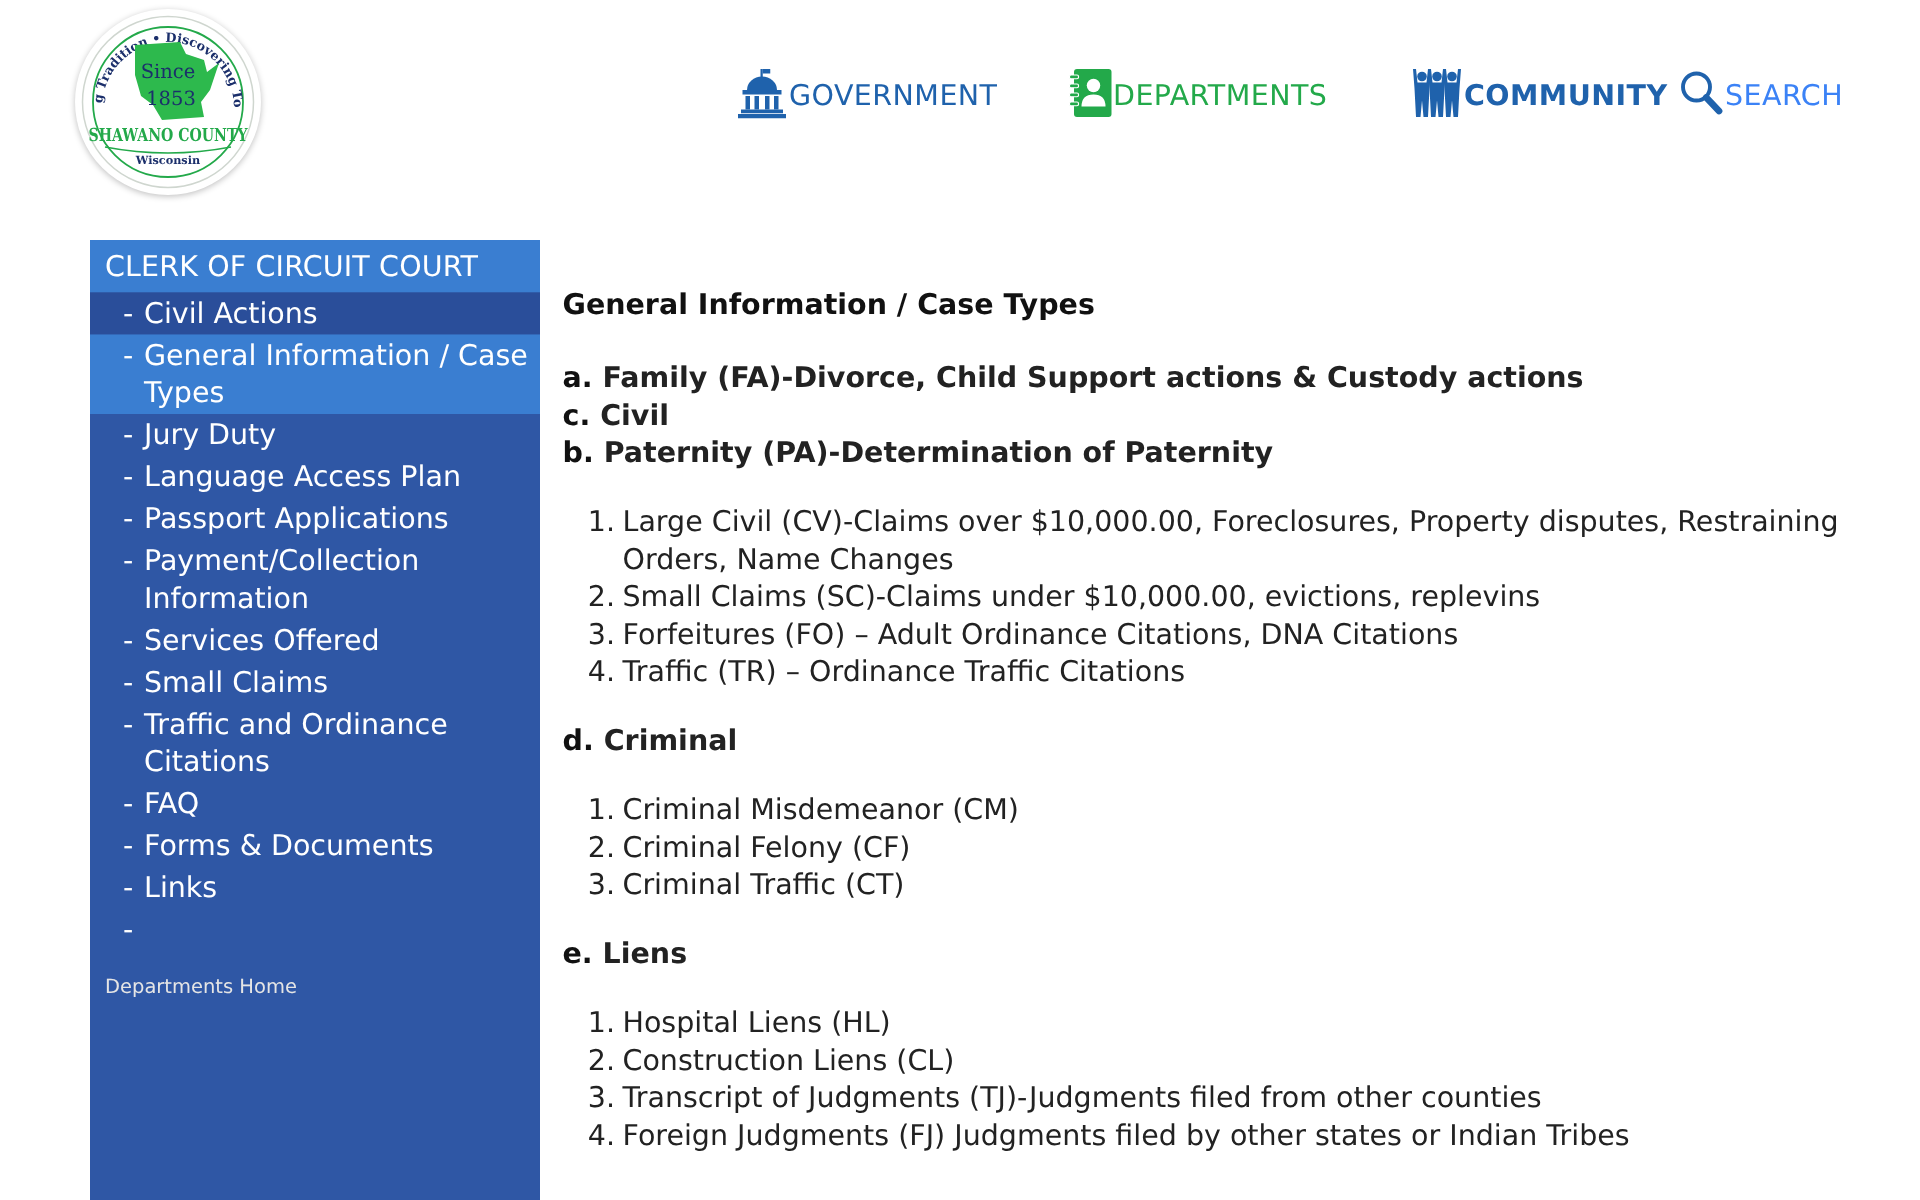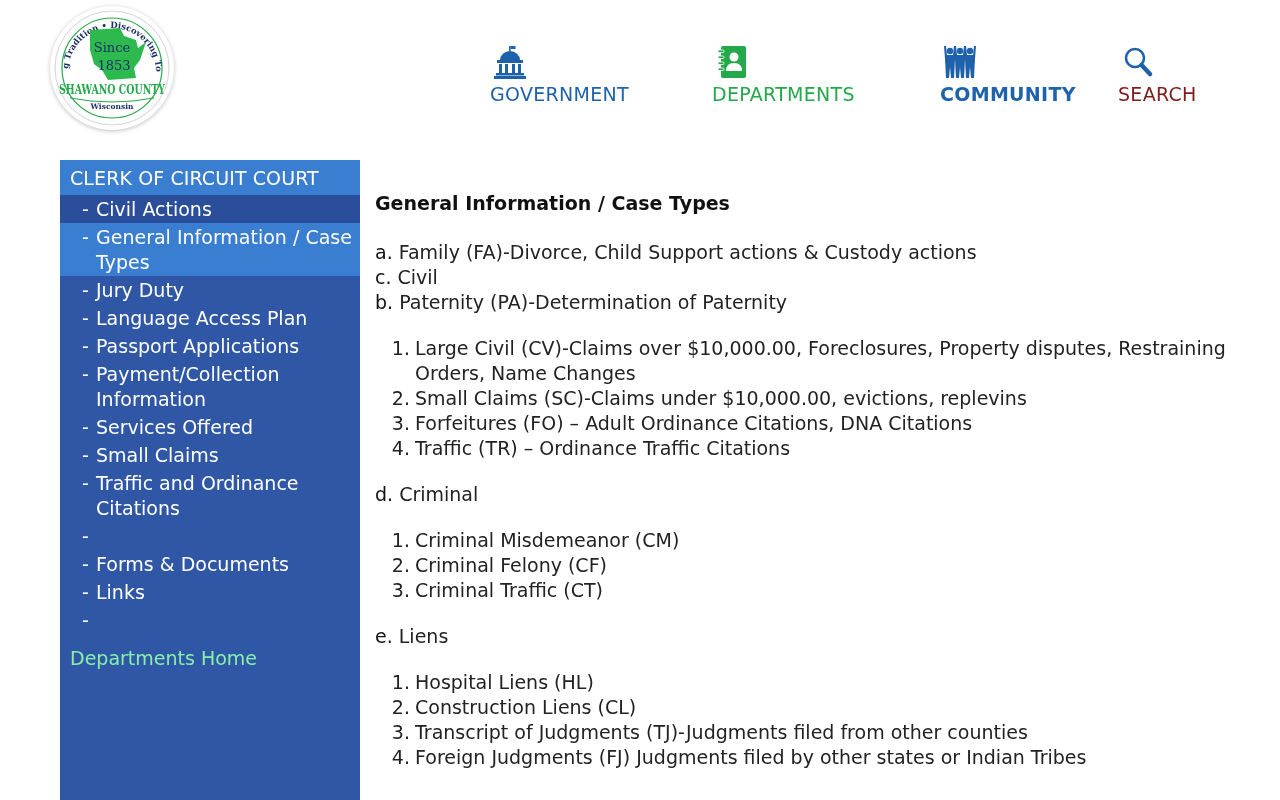--- a/index.html
+++ b/index.html
@@ -13,7 +13,7 @@
   .logo svg { display: block; }
 
   .nav { position: absolute; top: 44px; left: 0; width: 1280px; height: 70px; }
-  .nav-item { position: absolute; top: 0; display: flex; flex-direction: column; align-items: flex-start; cursor: pointer; text-decoration: none; }
+  .nav-item { position: absolute; top: 0; display: flex; flex-direction: row; align-items: center; cursor: pointer; text-decoration: none; }
   .nav-item .nav-icon { width: 40px; height: 36px; display: flex; align-items: center; justify-content: center; }
   .nav-item .nav-label { font-size: 19px; letter-spacing: 0.3px; margin-top: 3px; white-space: nowrap; font-family: "DejaVu Sans", sans-serif; }
   .nav-gov { left: 490px; width: 156px; color: #1f62ac; }

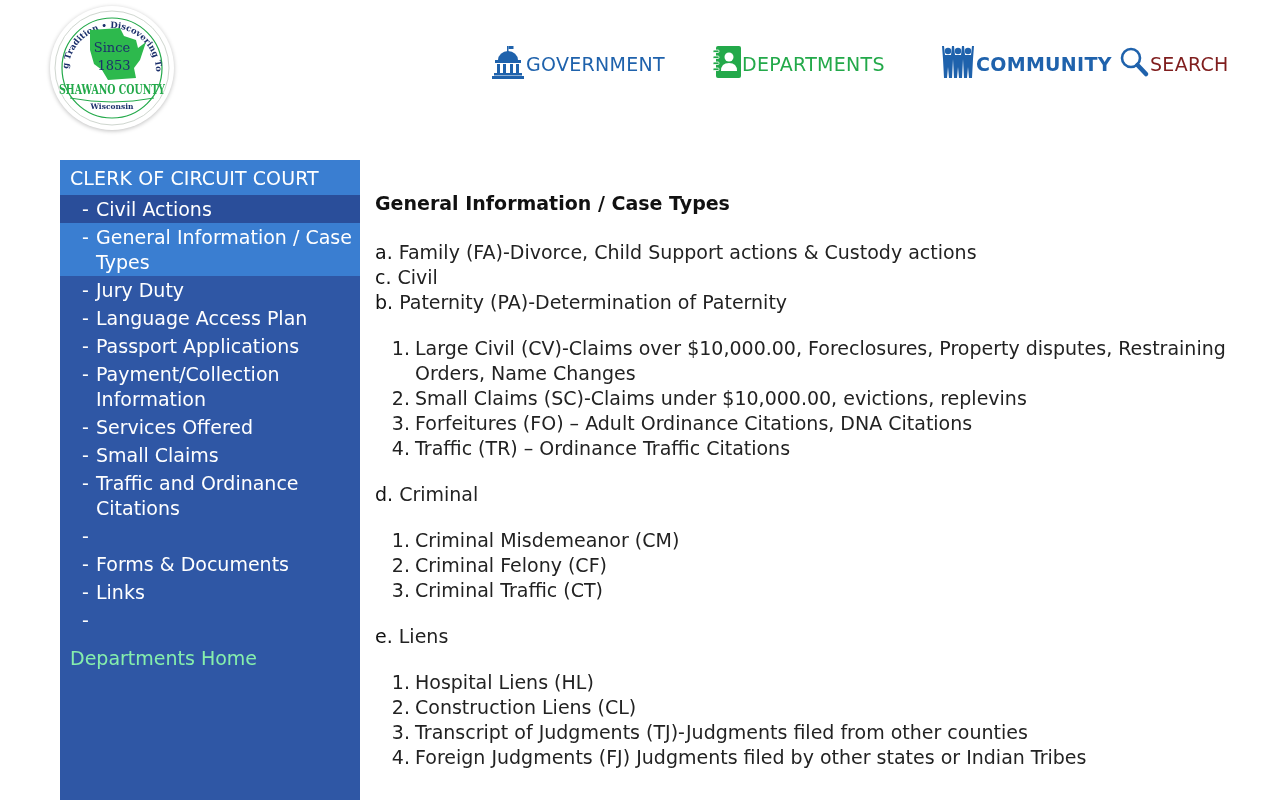--- a/index.html
+++ b/index.html
@@ -19,7 +19,7 @@
   .nav-gov { left: 490px; width: 156px; color: #1f62ac; }
   .nav-dept { left: 712px; width: 164px; color: #23a94a; }
   .nav-comm { left: 940px; width: 138px; color: #1f62ac; font-weight: bold; }
-  .nav-search { left: 1118px; width: 86px; color: #7f1d1d; }
+  .nav-search { left: 1118px; width: 86px; color: #3b82f6; }
 
   
   .sidebar { position: absolute; left: 60px; top: 160px; width: 300px; height: 640px; background: #2f57a5; }

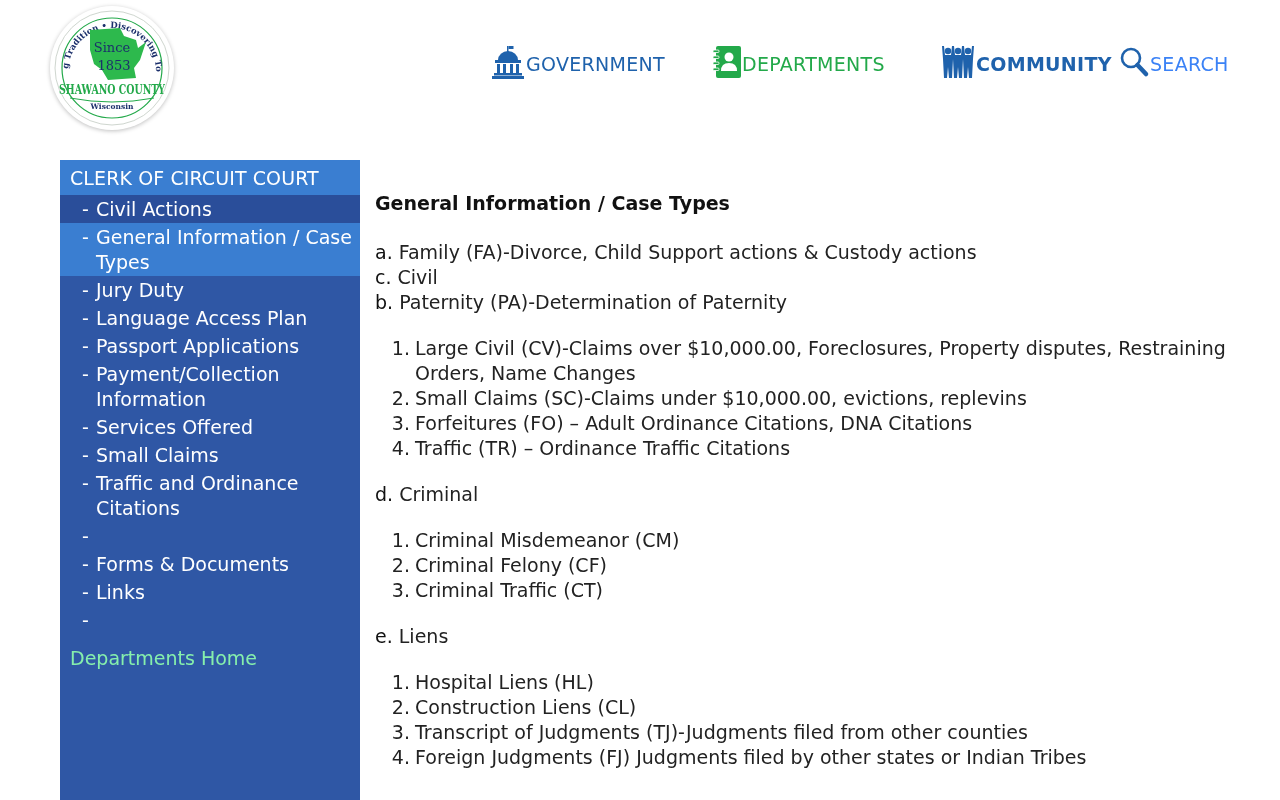--- a/index.html
+++ b/index.html
@@ -39,7 +39,7 @@
   .breadcrumb .sep { color: #1f62ac; font-size: 19px; padding: 0 4px; }
   .page-heading { font-size: 19px; margin-top: 32px; line-height: 26px; color: #111; }
   .section { margin-top: 24px; }
-  .line { font-size: 19px; line-height: 25px; color: #222; white-space: nowrap; }
+  .line { font-size: 19px; line-height: 25px; color: #222; white-space: nowrap; font-weight: bold; }
   .line .mk { color: #111; }
   .sublist { margin: 21px 0 21px 0; list-style: none; }
   .sublist li { display: flex; font-size: 19px; line-height: 25px; color: #222; }

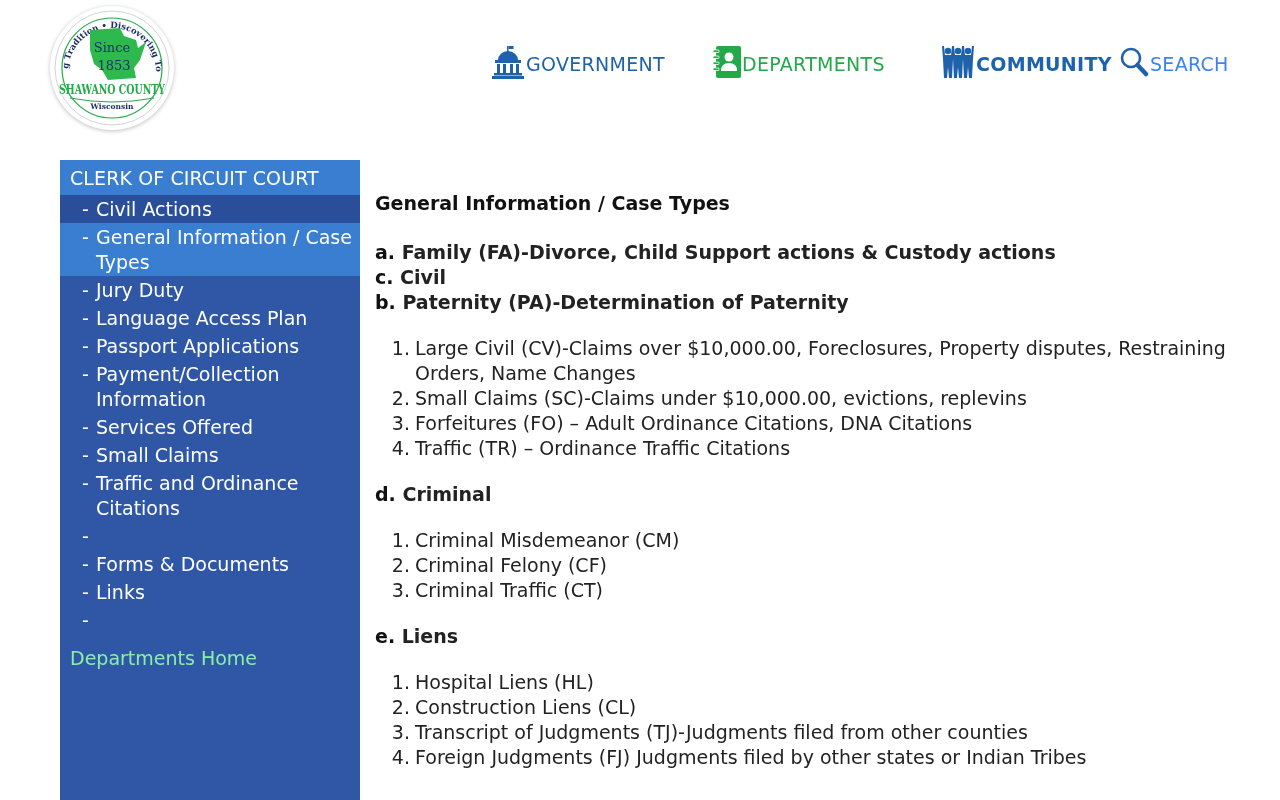--- a/index.html
+++ b/index.html
@@ -169,6 +169,7 @@
       </li>
     <li class="side-item">
         <span class="dash">-</span>
+        <span class="lbl">FAQ</span>
       </li>
     <li class="side-item">
         <span class="dash">-</span>

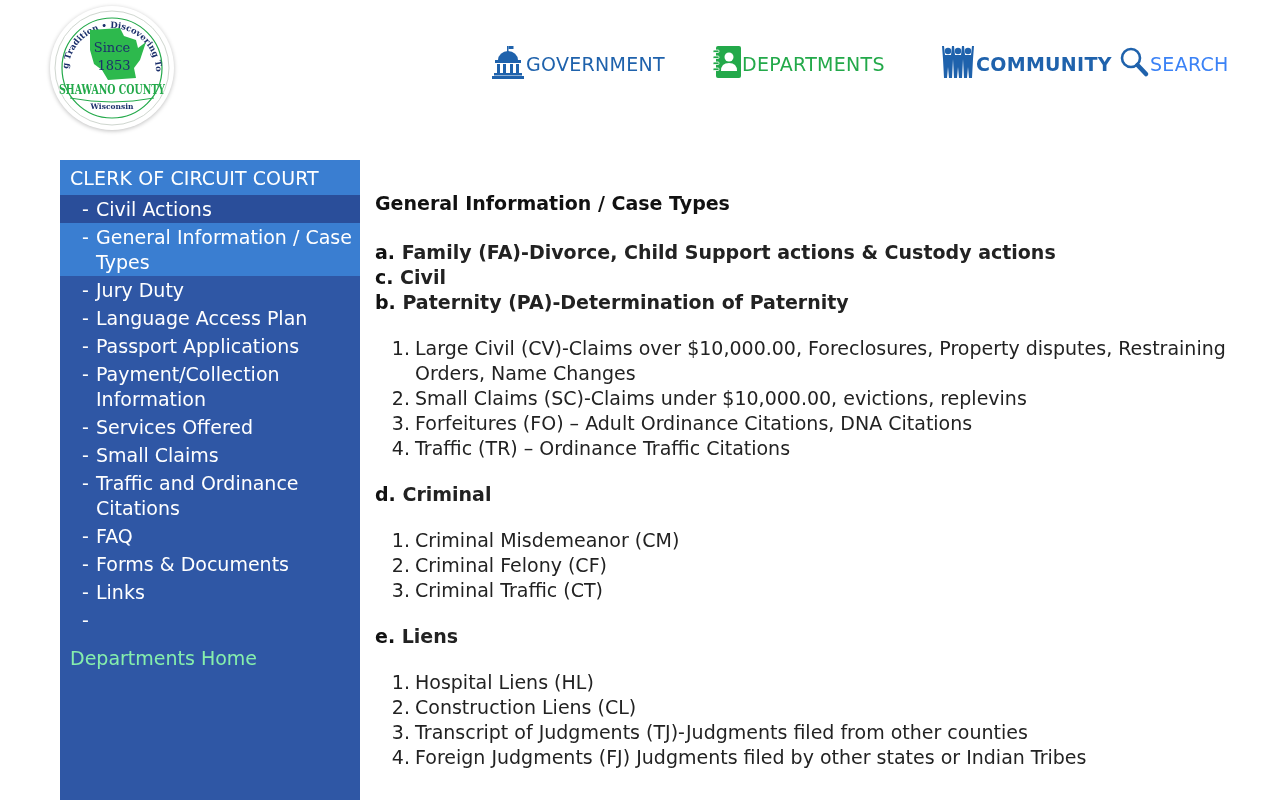--- a/index.html
+++ b/index.html
@@ -30,7 +30,7 @@
   .side-item .lbl { flex: 1; }
   .side-item.active-dark { background: #2a4e9a; }
   .side-item.active-light { background: #3a7ed1; }
-  .side-home { display: block; color: #86efac; font-size: 19px; padding: 12px 0 0 10px; line-height: 25px; cursor: pointer; }
+  .side-home { display: block; color: #e5e5e5; font-size: 13px; padding: 12px 0 0 10px; line-height: 25px; cursor: pointer; }
 
   
   .main { position: absolute; left: 375px; top: 158px; width: 880px; }

